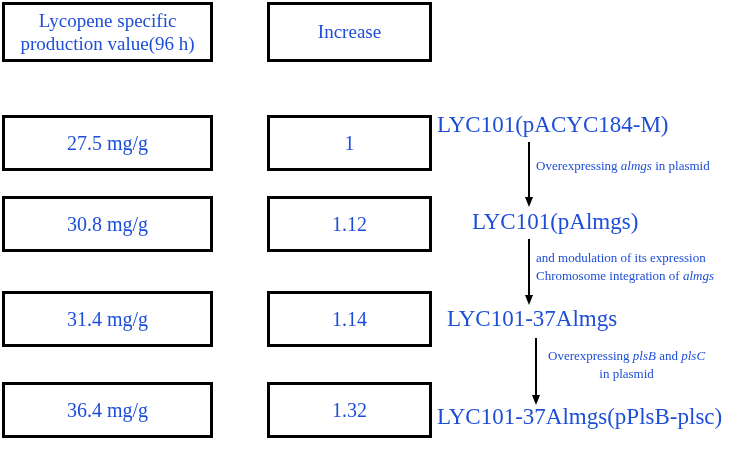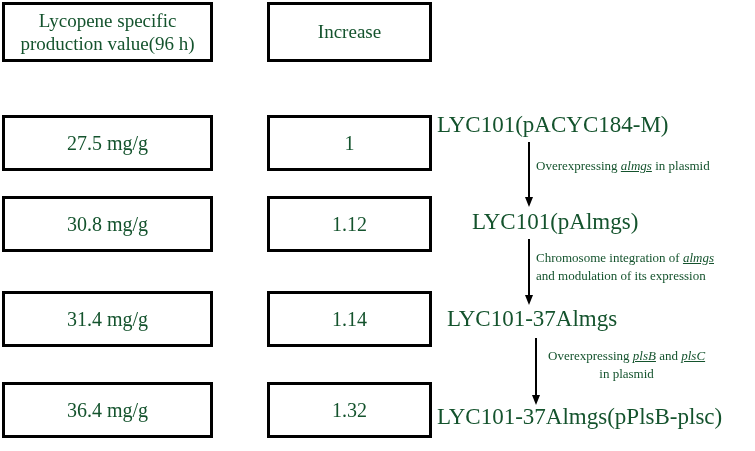--- a/index.html
+++ b/index.html
@@ -14,7 +14,7 @@
     height: 451px;
     background: #ffffff;
     font-family: "Liberation Serif", "DejaVu Serif", serif;
-    color: #14532d;
+    color: #1d4ed8;
     overflow: hidden;
   }
 

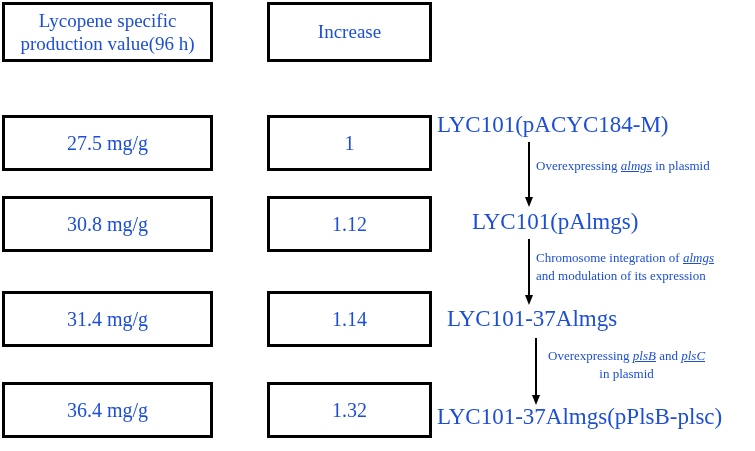--- a/index.html
+++ b/index.html
@@ -88,7 +88,7 @@
     line-height: 1.35;
     white-space: nowrap;
   }
-  .annot i { font-style: italic; text-decoration: underline; }
+  .annot i { font-style: italic; }
   .annot-1 { left: 536px; top: 157px; text-align: left; }
   .annot-2 { left: 536px; top: 249px; text-align: left; }
   .annot-3 { left: 548px; top: 347px; text-align: center; }

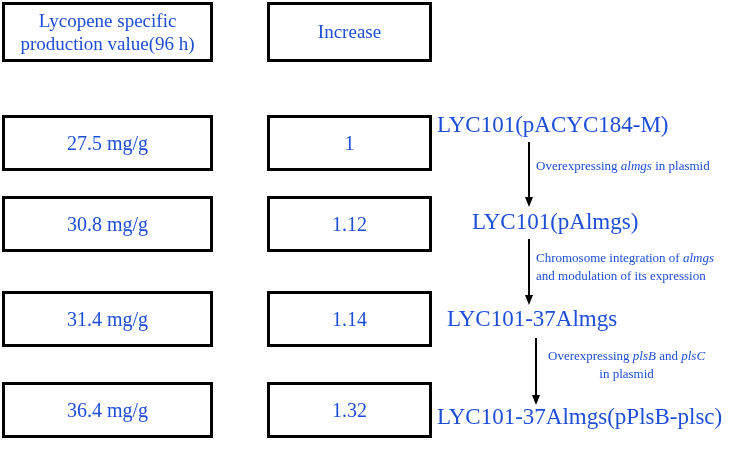--- a/index.html
+++ b/index.html
@@ -135,10 +135,10 @@
   <div class="arrow arrow-2"></div>
   <div class="annot annot-2">
     <div>
-      <span>Chromosome integration of </span><i>almgs</i><span></span>
+      <span>and modulation  of its expression</span>
     </div>
     <div>
-      <span>and modulation  of its expression</span>
+      <span>Chromosome integration of </span><i>almgs</i><span></span>
     </div>
   </div>
 

